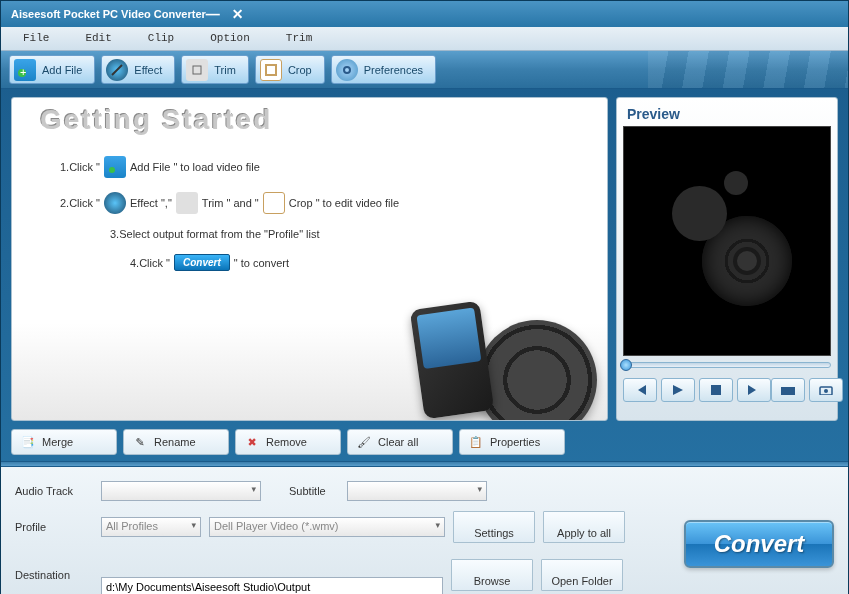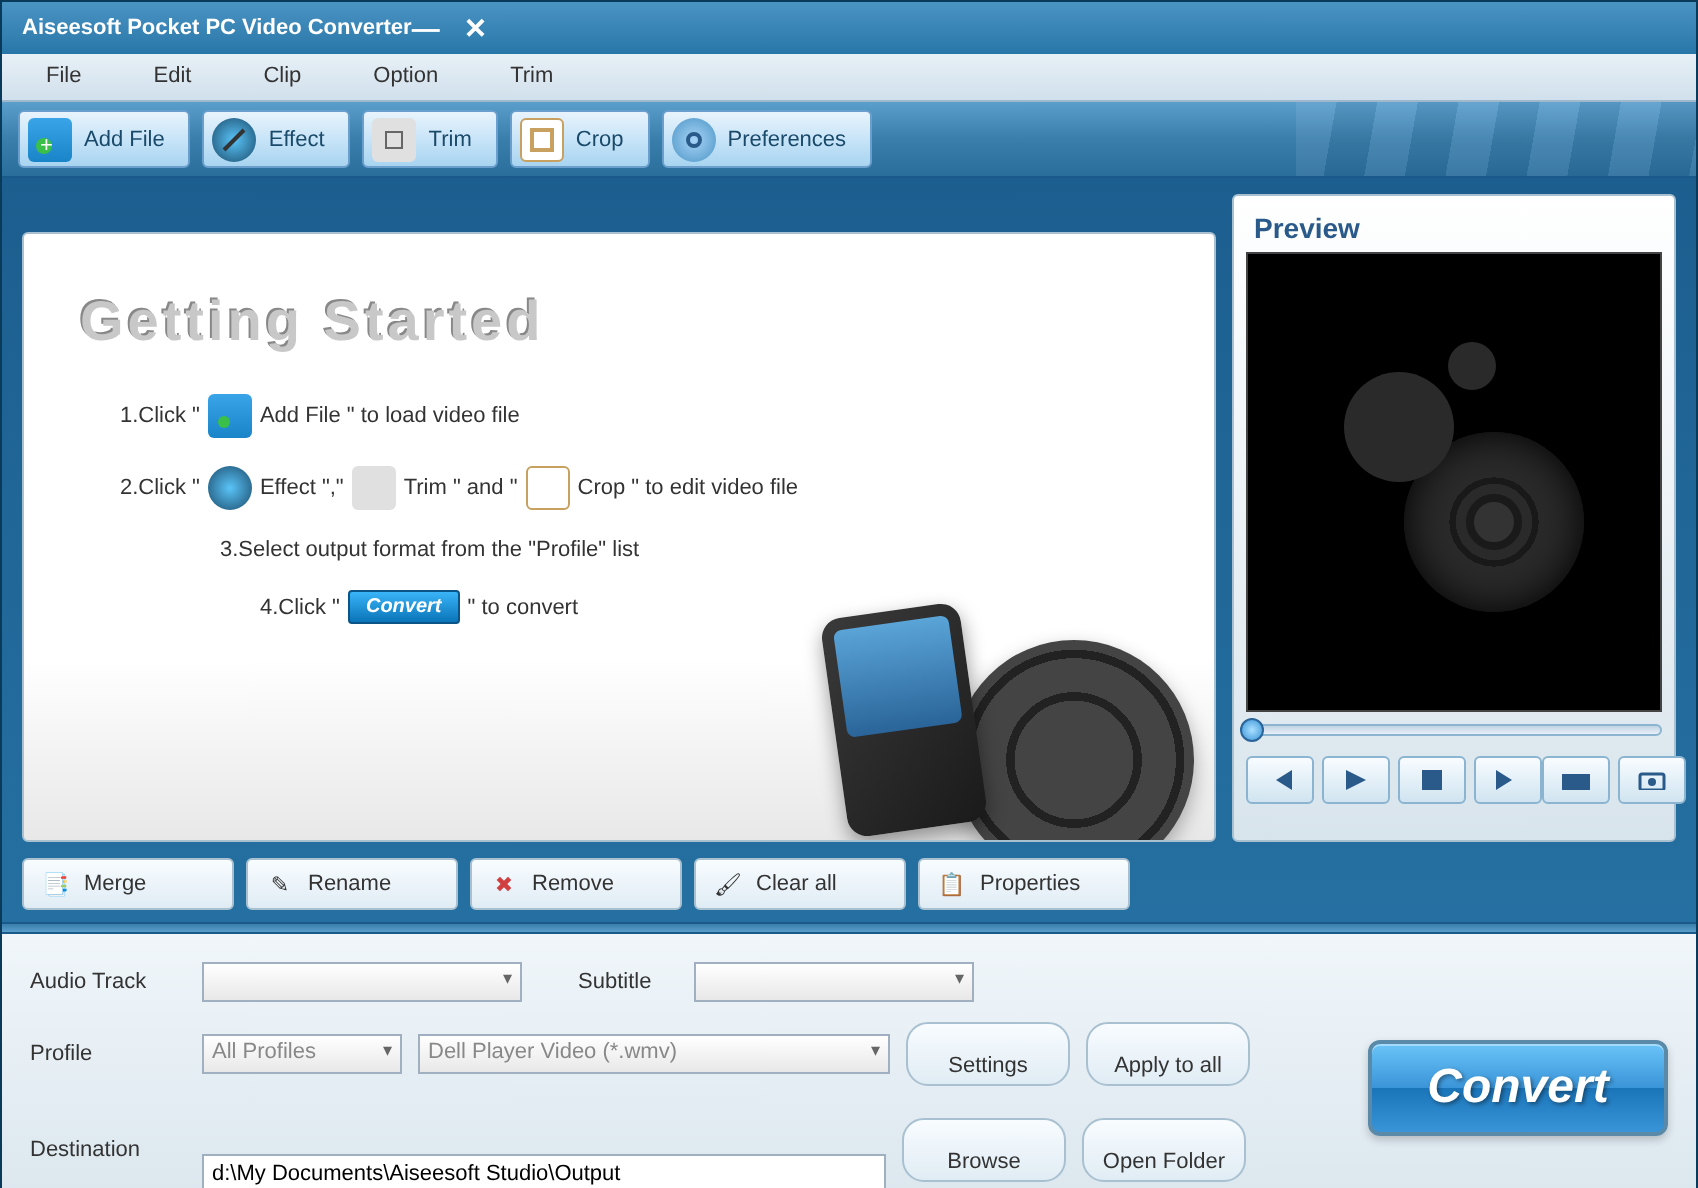--- a/index.html
+++ b/index.html
@@ -9,7 +9,7 @@
 .titlebar-buttons { display: flex; gap: 12px; padding-right: 8px; }
 .titlebar-btn { color: #fff; font-size: 14px; cursor: pointer; font-weight: bold; }
 .menubar { height: 24px; background: linear-gradient(to bottom, #e8f0f6, #d0e0ec); display: flex; padding: 0 4px; border-bottom: 1px solid #a0b8cc; }
-.menu-item { padding: 5px 18px; cursor: pointer; color: #333; }
+.menu-item { padding: 5px 18px; cursor: pointer; color: #333; font-family: Liberation Mono, monospace; }
 .toolbar { height: 38px; background: linear-gradient(to bottom, #5a9ecc, #3a7eac 50%, #2a6e9c); display: flex; padding: 4px 8px; gap: 6px; position: relative; border-bottom: 1px solid #1a5a8a; }
 .toolbar::after { content:""; position:absolute; right:0; top:0; bottom:0; width:200px; background: repeating-linear-gradient(100deg, rgba(255,255,255,0.08) 0 20px, rgba(0,0,0,0.05) 20px 40px); }
 .tb-btn { display: flex; align-items: center; gap: 6px; background: linear-gradient(to bottom, #e8f4fc, #c8e4f8 50%, #a8d4f0); border: 1px solid #6a9ecc; border-radius: 3px; padding: 3px 12px 3px 4px; cursor: pointer; color: #1a4a6a; position: relative; z-index: 1; }

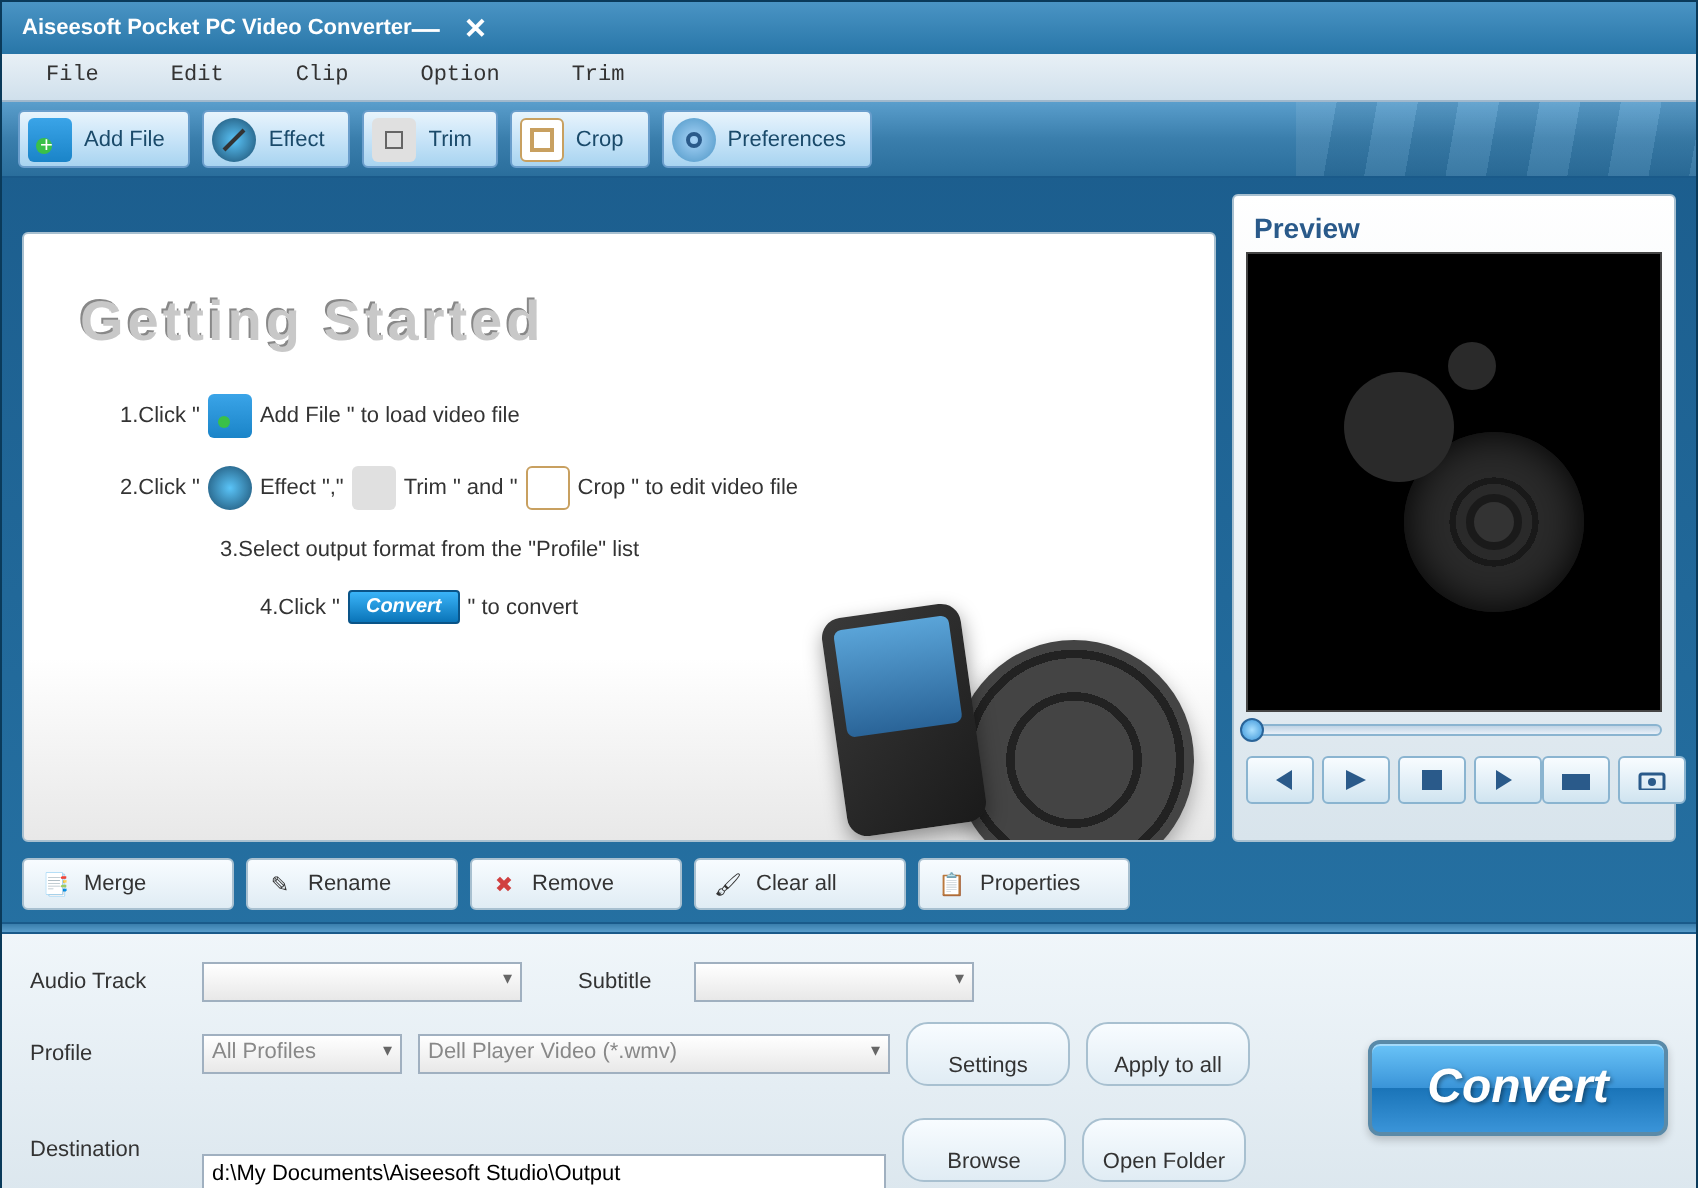--- a/index.html
+++ b/index.html
@@ -20,7 +20,7 @@
 .tb-icon.crop { background: #fff; border: 1px solid #c8a060; }
 .tb-icon.pref { background: radial-gradient(circle,#a8d4f8,#4a94c4); border-radius: 50%; }
 .main-area { display: flex; padding: 8px 10px; gap: 8px; height: 340px; }
-.left-panel { flex: 1; background: linear-gradient(to bottom, #fff 0%, #fff 70%, #e8e8e8 100%); border: 1px solid #a8c0d0; border-radius: 3px; padding: 28px 28px; position: relative; overflow: hidden; margin-top: 19px; }
+.left-panel { flex: 1; background: linear-gradient(to bottom, #fff 0%, #fff 70%, #e8e8e8 100%); border: 1px solid #a8c0d0; border-radius: 3px; padding: 6px 28px; position: relative; overflow: hidden; }
 .right-panel { width: 222px; background: linear-gradient(to bottom, #fff, #d8e4ec); border: 1px solid #a8c0d0; border-radius: 3px; padding: 6px; }
 .getting-started { font-size: 28px; font-weight: bold; color: #c8c8c8; text-shadow: 1px 1px 0 #fff, -1px -1px 0 #888; letter-spacing: 2px; margin-bottom: 20px; font-family: Arial; }
 .step { margin: 14px 0 14px 20px; color: #333; display: flex; align-items: center; gap: 4px; }

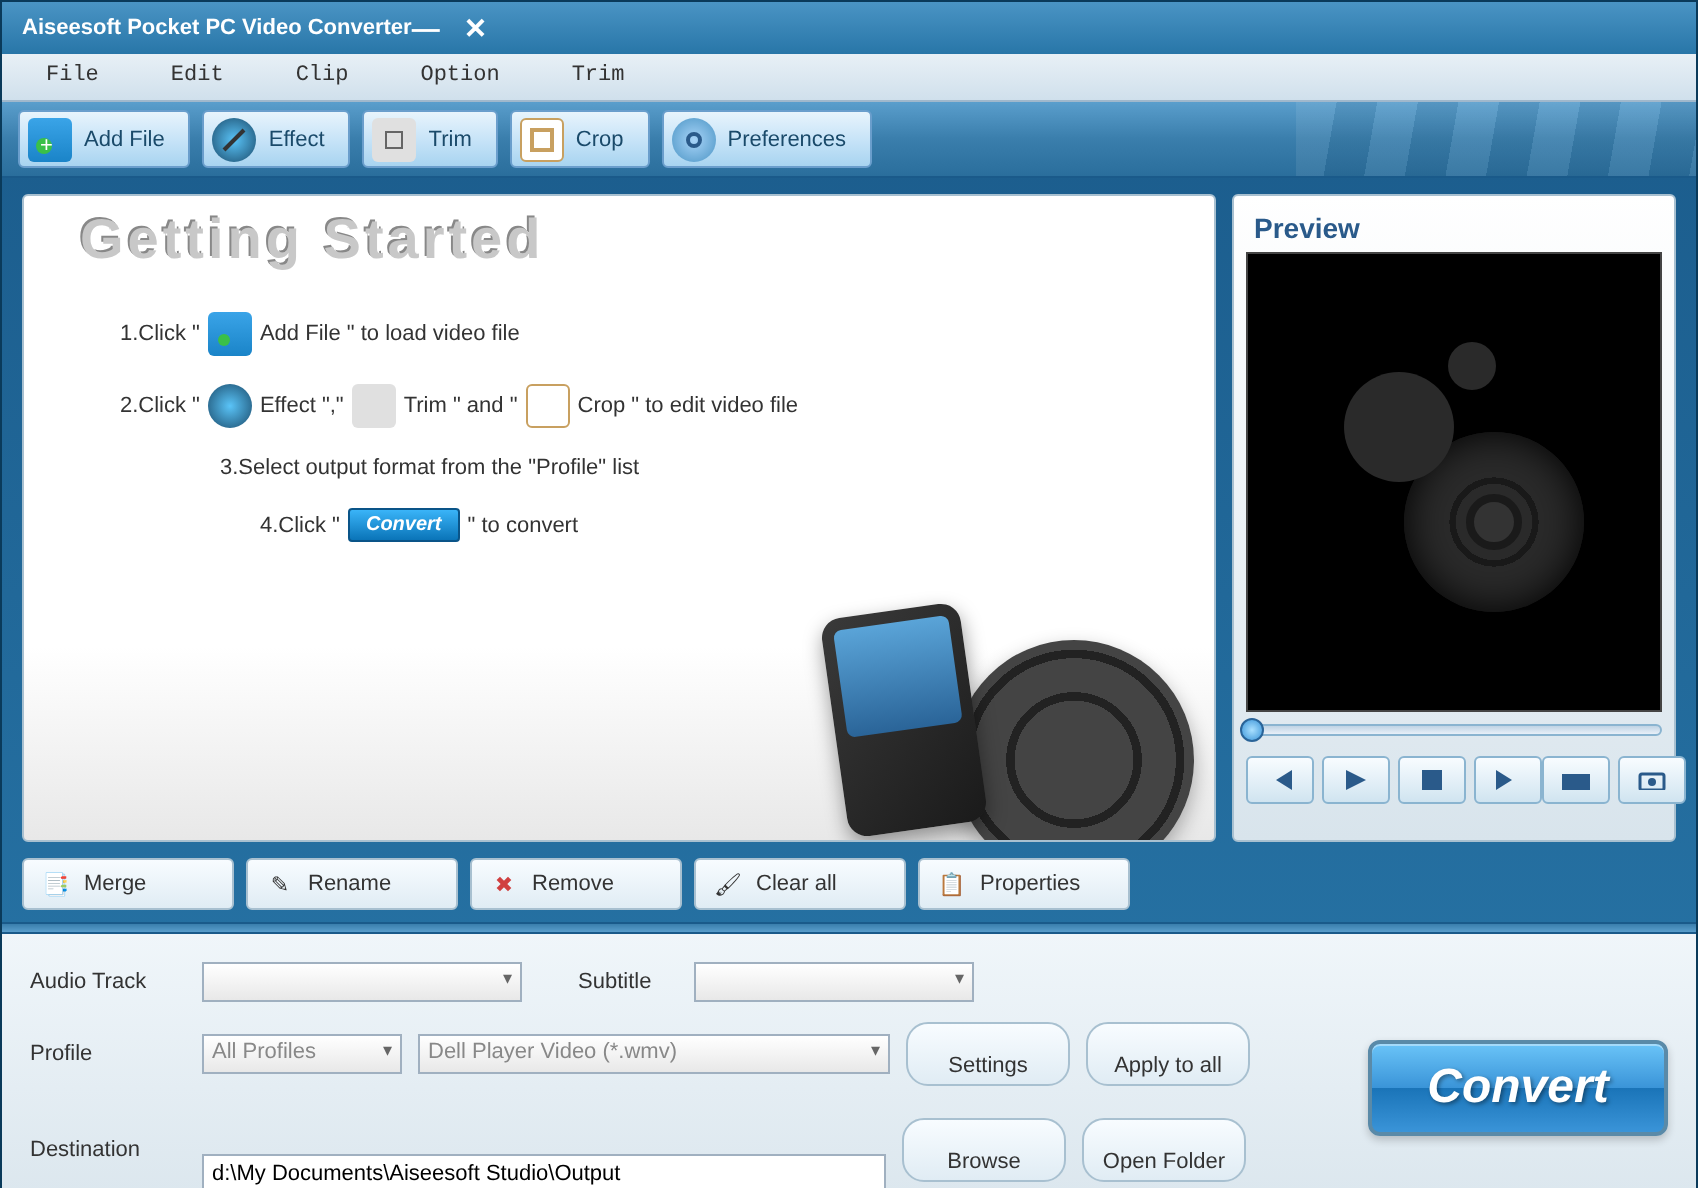--- a/index.html
+++ b/index.html
@@ -54,7 +54,7 @@
 .select, .input { height: 20px; border: 1px solid #a0b0c0; background: #fff; padding: 2px 4px; color: #888; font-size: 11px; }
 .select { background: linear-gradient(to bottom,#fff,#e8e8e8); position: relative; }
 .select::after { content:"▾"; position:absolute; right:4px; top:2px; color:#666; font-size:9px; }
-.sm-btn { height: 22px; padding: 15px 8px; background: linear-gradient(to bottom,#f8fcff,#e0ecf4); border: 1px solid #a8c0d0; border-radius: 11px; cursor: pointer; color: #333; min-width: 82px; }
+.sm-btn { height: 22px; padding: 15px 8px; background: linear-gradient(to bottom,#f8fcff,#e0ecf4); border: 1px solid #a8c0d0; border-radius: 1px; cursor: pointer; color: #333; min-width: 82px; }
 .convert-btn { width: 150px; height: 48px; background: linear-gradient(to bottom,#6ac4f8 0%,#3a94d8 50%,#1a74b8 50%,#3a94d8 100%); border: 2px solid #5a8aa8; border-radius: 6px; color: #fff; font-size: 24px; font-weight: bold; font-style: italic; cursor: pointer; text-shadow: 1px 1px 2px rgba(0,0,0,0.4); box-shadow: inset 0 1px 0 rgba(255,255,255,0.4), 0 2px 4px rgba(0,0,0,0.2); align-self: center; }
 </style>
 </head>

